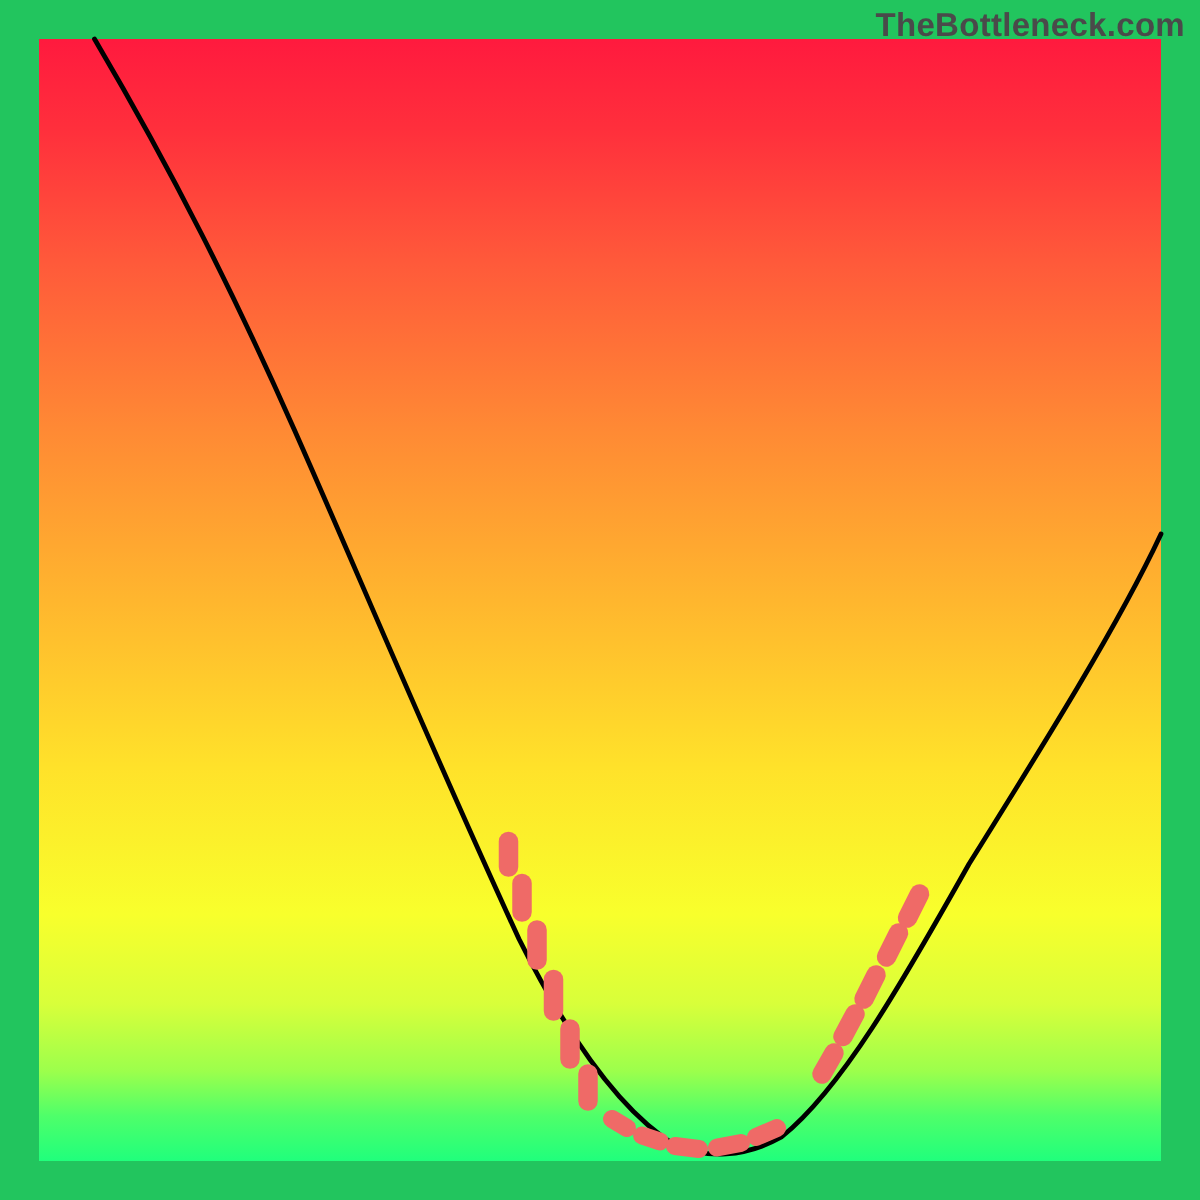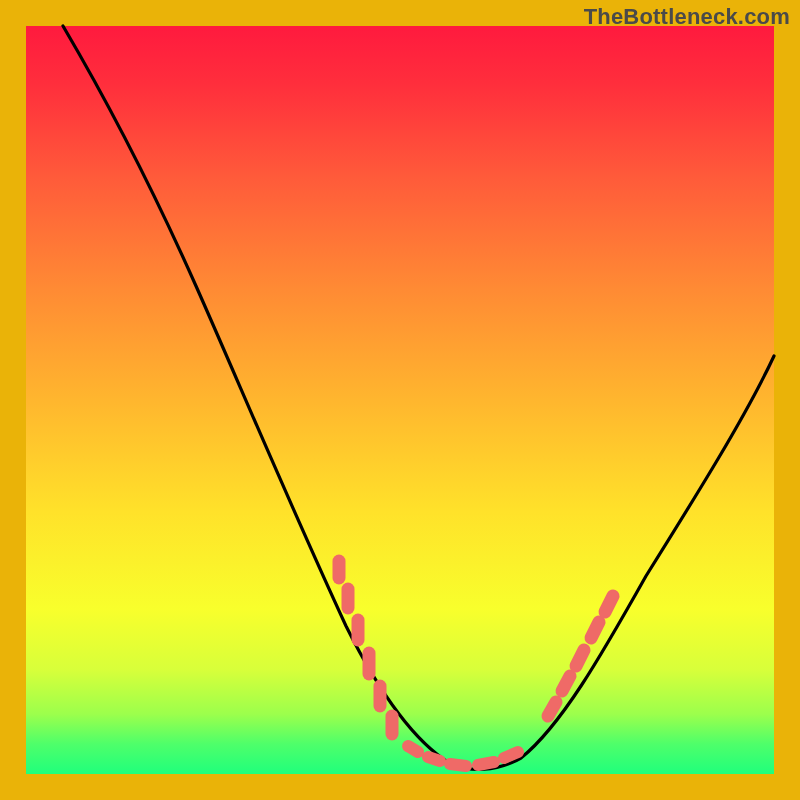--- a/index.html
+++ b/index.html
@@ -15,7 +15,7 @@
     position: relative;
     width: 800px;
     height: 800px;
-    background: #eab308;
+    background: #22c55e;
   }
   .plot {
     position: absolute;

